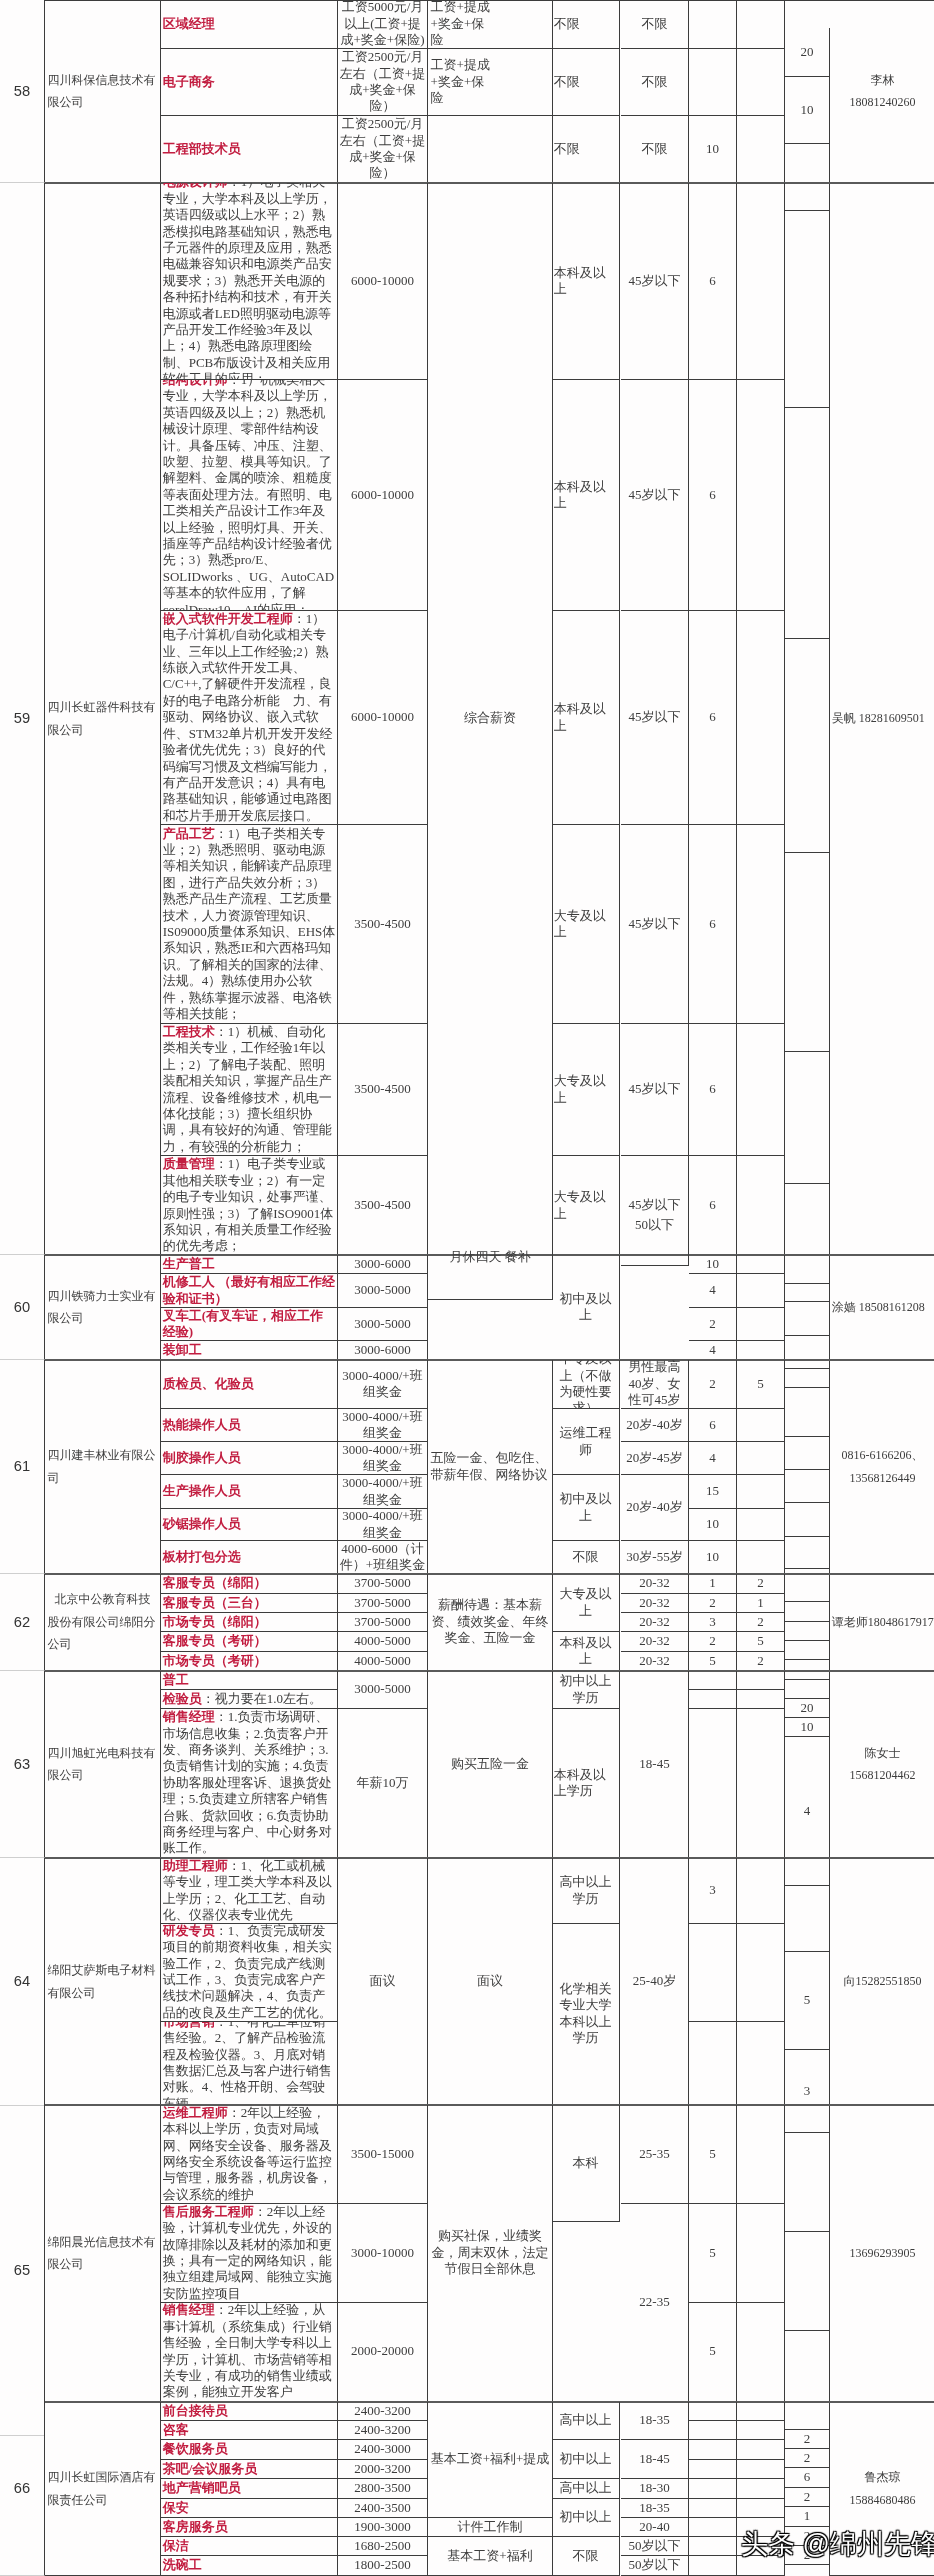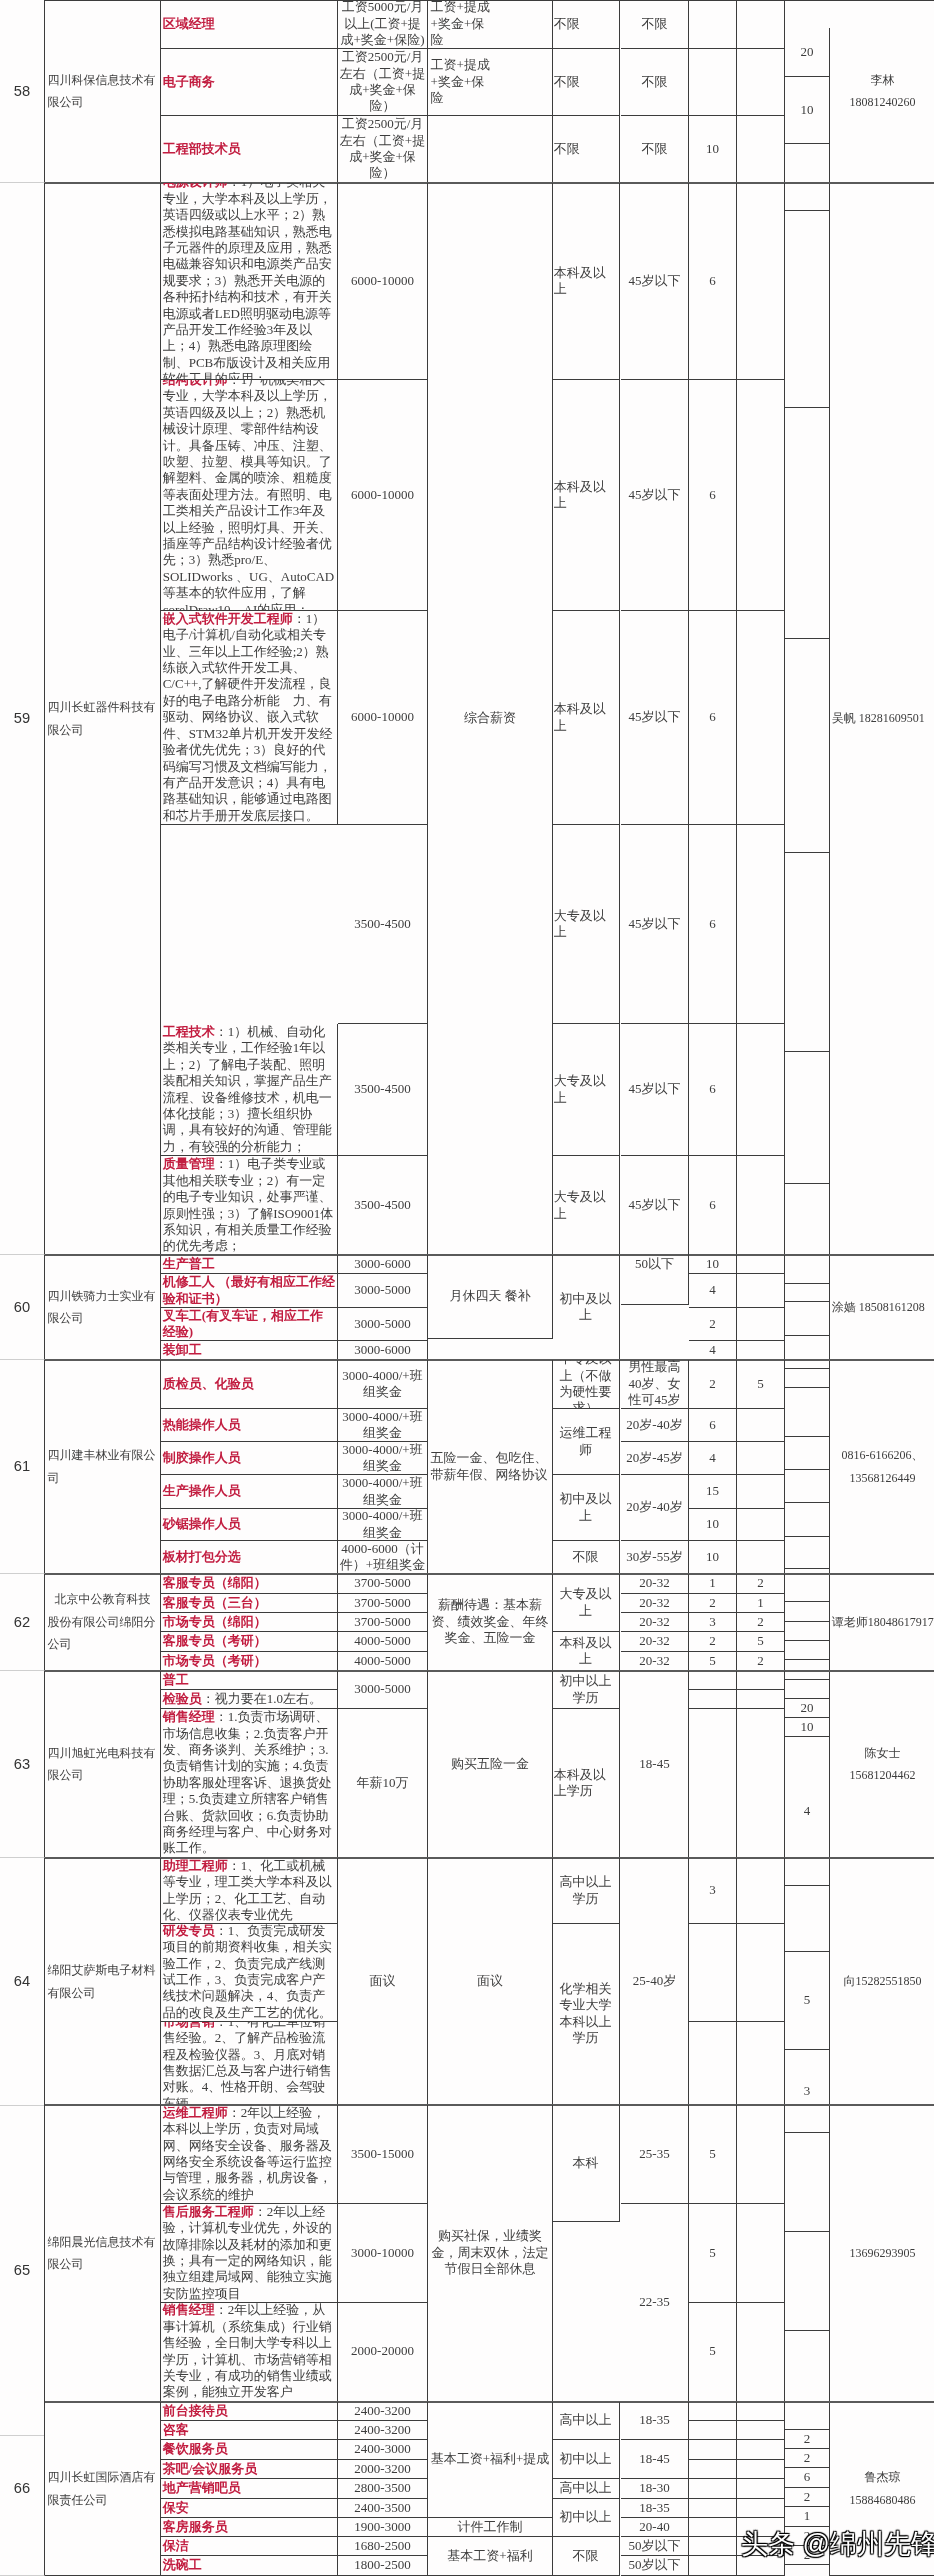--- a/index.html
+++ b/index.html
@@ -78,6 +78,9 @@
     </div>
   <div class="c k2 l" style="top:611px;height:214px">
       <div class="t"><span class="r">嵌入式软件开发工程师</span><span>：1）电子/计算机/自动化或相关专业、三年以上工作经验;2）熟练嵌入式软件开发工具、C/C++,了解硬件开发流程，良好的电子电路分析能　力、有驱动、网络协议、嵌入式软件、STM32单片机开发开发经验者优先优先；3）良好的代码编写习惯及文档编写能力，有产品开发意识；4）具有电路基础知识，能够通过电路图和芯片手册开发底层接口。</span></div>
+    </div>
+  <div class="c k2 l" style="top:825px;height:199px">
+      <div class="t"><span class="r">产品工艺</span><span>：1）电子类相关专业；2）熟悉照明、驱动电源等相关知识，能解读产品原理图，进行产品失效分析；3）熟悉产品生产流程、工艺质量技术，人力资源管理知识、IS09000质量体系知识、EHS体系知识，熟悉IE和六西格玛知识。了解相关的国家的法律、法规。4）熟练使用办公软件，熟练掌握示波器、电洛铁等相关技能；</span></div>
     </div>
   <div class="c k2 l" style="top:1024px;height:132px">
       <div class="t"><span class="r">工程技术</span><span>：1）机械、自动化类相关专业，工作经验1年以上；2）了解电子装配、照明装配相关知识，掌握产品生产流程、设备维修技术，机电一体化技能；3）擅长组织协调，具有较好的沟通、管理能力，有较强的分析能力；</span></div>

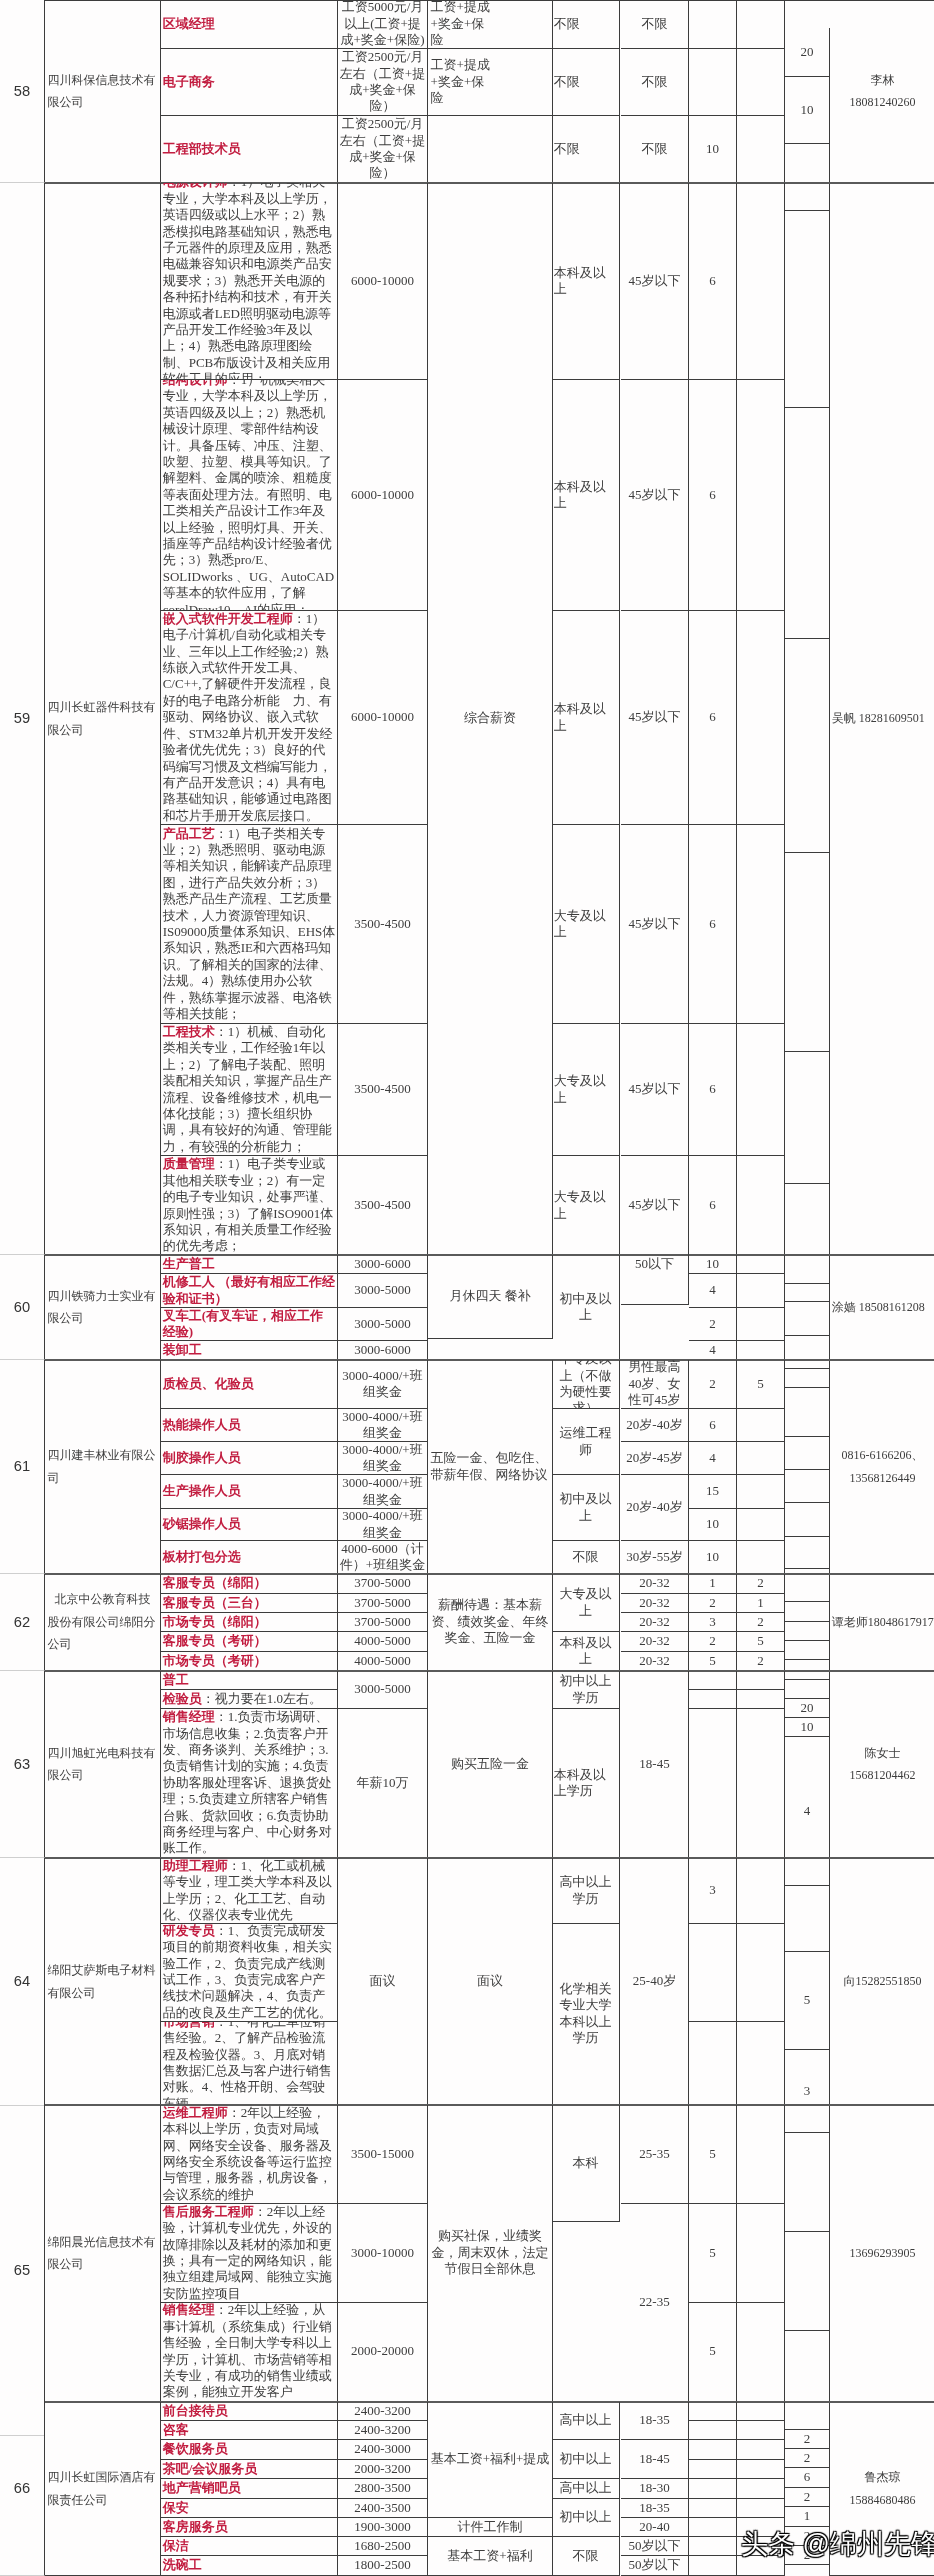--- a/index.html
+++ b/index.html
@@ -140,7 +140,7 @@
   <div class="c k3" style="top:1341px;height:19px">3000-6000</div>
   <div class="c k4" style="top:1255px;height:84px">月休四天 餐补</div>
   <div class="c k5" style="top:1255px;height:105px">初中及以上</div>
-  <div class="c k6" style="top:1224px;height:81px">50以下</div>
+  <div class="c k6" style="top:1185px;height:81px">50以下</div>
   <div class="c k7" style="top:1255px;height:19px">10</div>
   <div class="c k7" style="top:1274px;height:34px">4</div>
   <div class="c k7" style="top:1308px;height:33px">2</div>

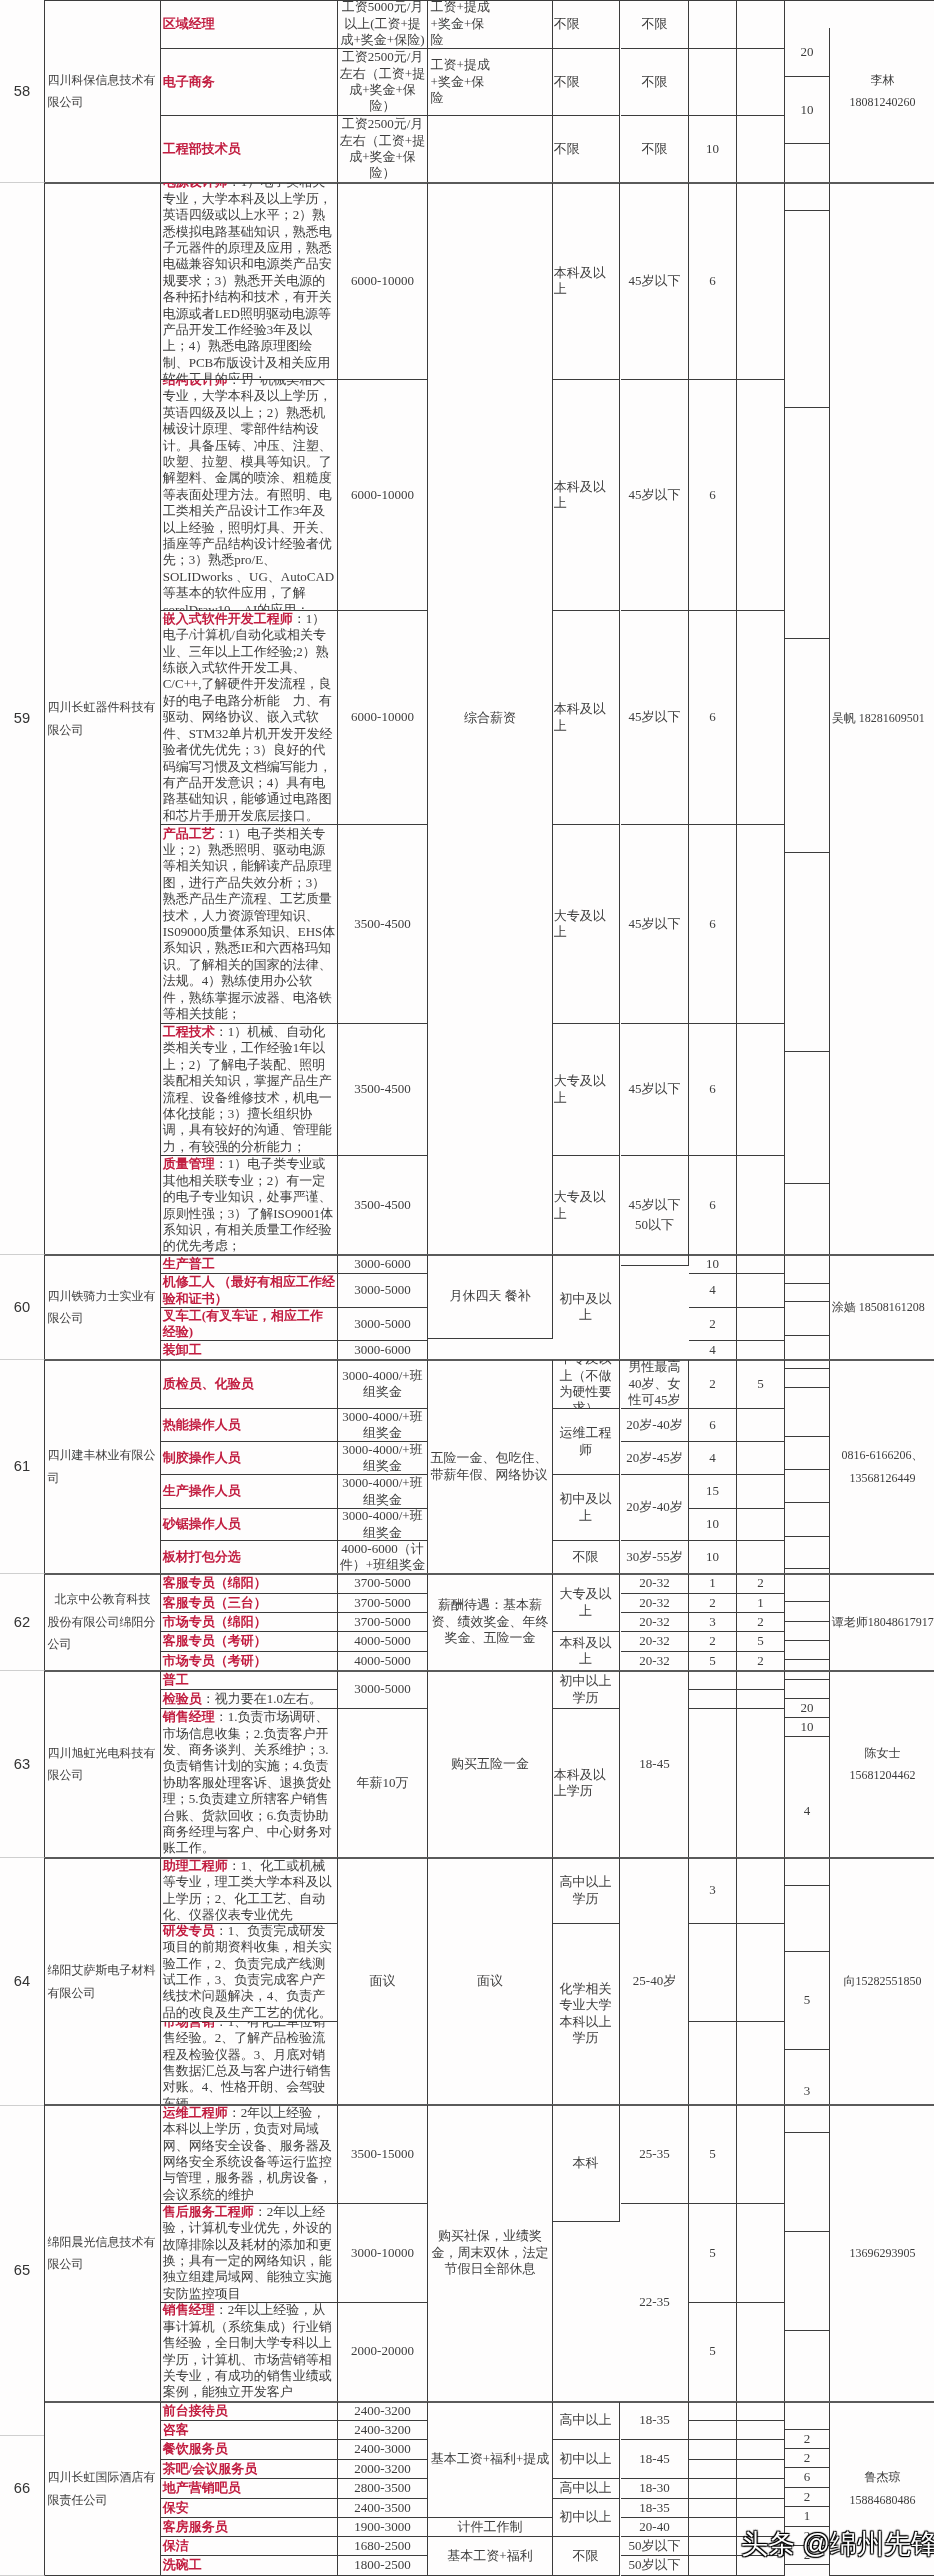--- a/index.html
+++ b/index.html
@@ -138,7 +138,7 @@
   <div class="c k3" style="top:1274px;height:34px">3000-5000</div>
   <div class="c k3" style="top:1308px;height:33px">3000-5000</div>
   <div class="c k3" style="top:1341px;height:19px">3000-6000</div>
-  <div class="c k4" style="top:1255px;height:84px">月休四天 餐补</div>
+  <div class="c k4" style="top:1216px;height:84px">月休四天 餐补</div>
   <div class="c k5" style="top:1255px;height:105px">初中及以上</div>
   <div class="c k6" style="top:1185px;height:81px">50以下</div>
   <div class="c k7" style="top:1255px;height:19px">10</div>

